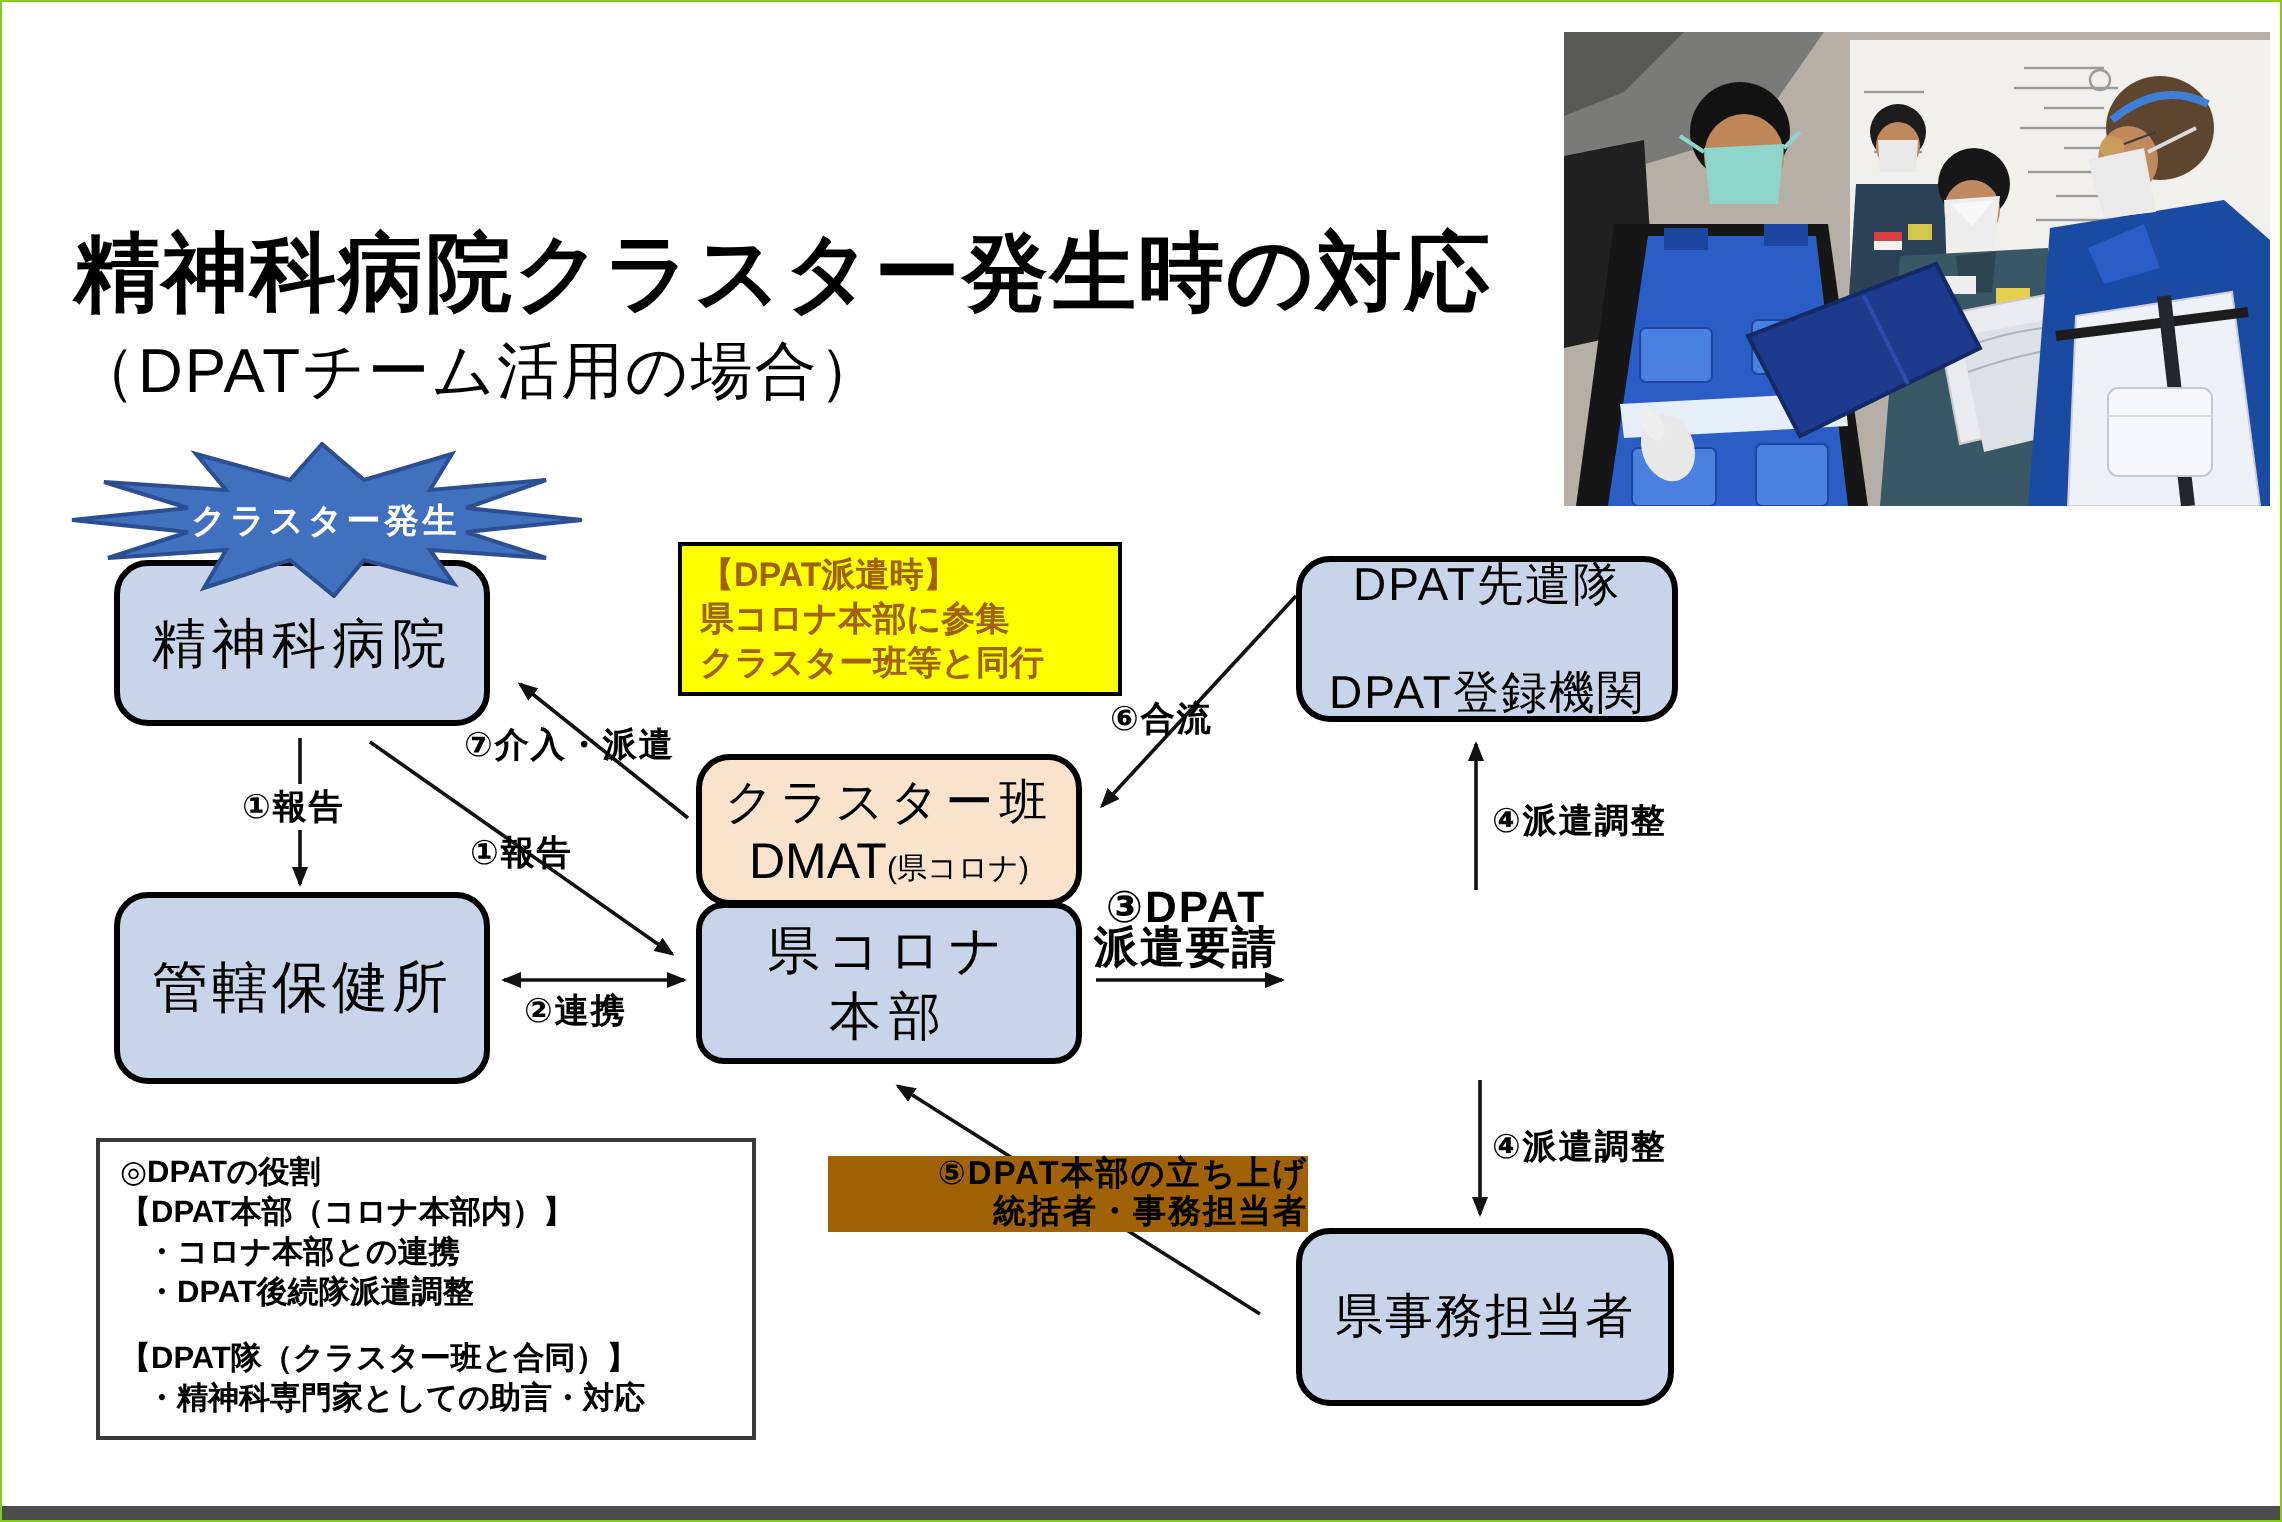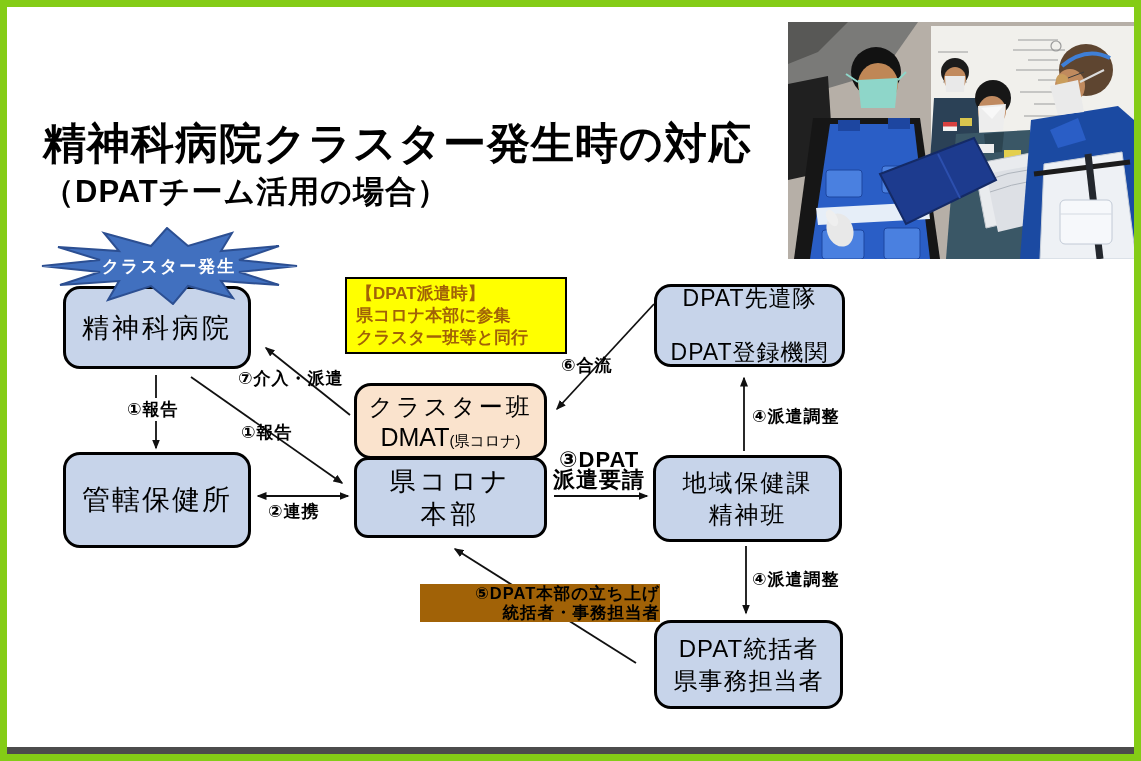--- a/index.html
+++ b/index.html
@@ -5,7 +5,7 @@
   html,body{margin:0;padding:0;background:#fff;}
   .stage{
     position:relative;width:1141px;height:761px;background:#ffffff;
-    border:7px solid #84cc16;box-sizing:border-box;overflow:hidden;
+    border:1px solid #84cc16;box-sizing:border-box;overflow:hidden;
     font-family:"Liberation Sans","DejaVu Sans",sans-serif;color:#000;
   }
   .title-block{position:absolute;left:36px;top:112px;}

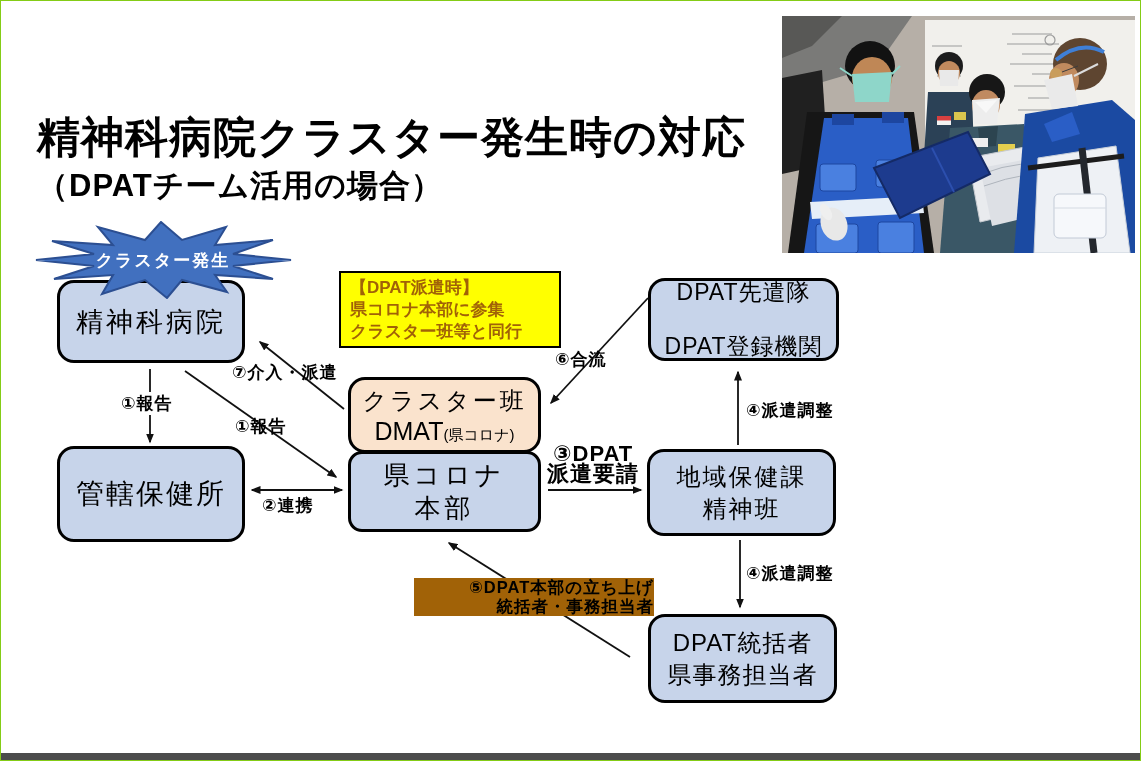--- a/index.html
+++ b/index.html
@@ -10,7 +10,7 @@
   }
   .title-block{position:absolute;left:36px;top:112px;}
   .title-line1{font-size:43px;font-weight:bold;letter-spacing:1px;line-height:1.15;}
-  .title-line2{font-size:31px;font-weight:bold;letter-spacing:1px;margin-top:3px;}
+  .title-line2{font-size:31px;font-weight:normal;letter-spacing:1px;margin-top:3px;}
 
   .node{
     position:absolute;background:#c7d4ea;border:3px solid #000;border-radius:17px;

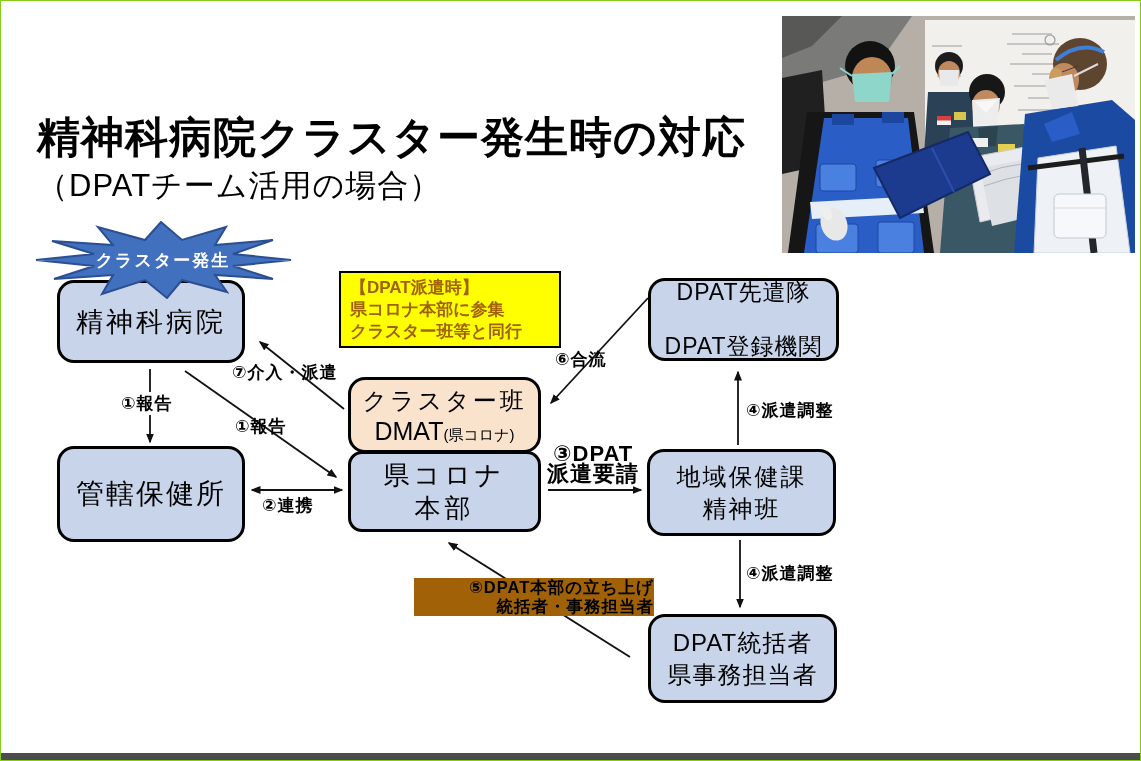--- a/index.html
+++ b/index.html
@@ -94,10 +94,6 @@
   <div class="node n-senkentai">
     <div>DPAT先遣隊</div>
     <div>DPAT登録機関</div>
-  </div>
-  <div class="node n-chiiki">
-    <div>地域保健課</div>
-    <div>精神班</div>
   </div>
   <div class="node n-tokatsu">
     <div>DPAT統括者</div>

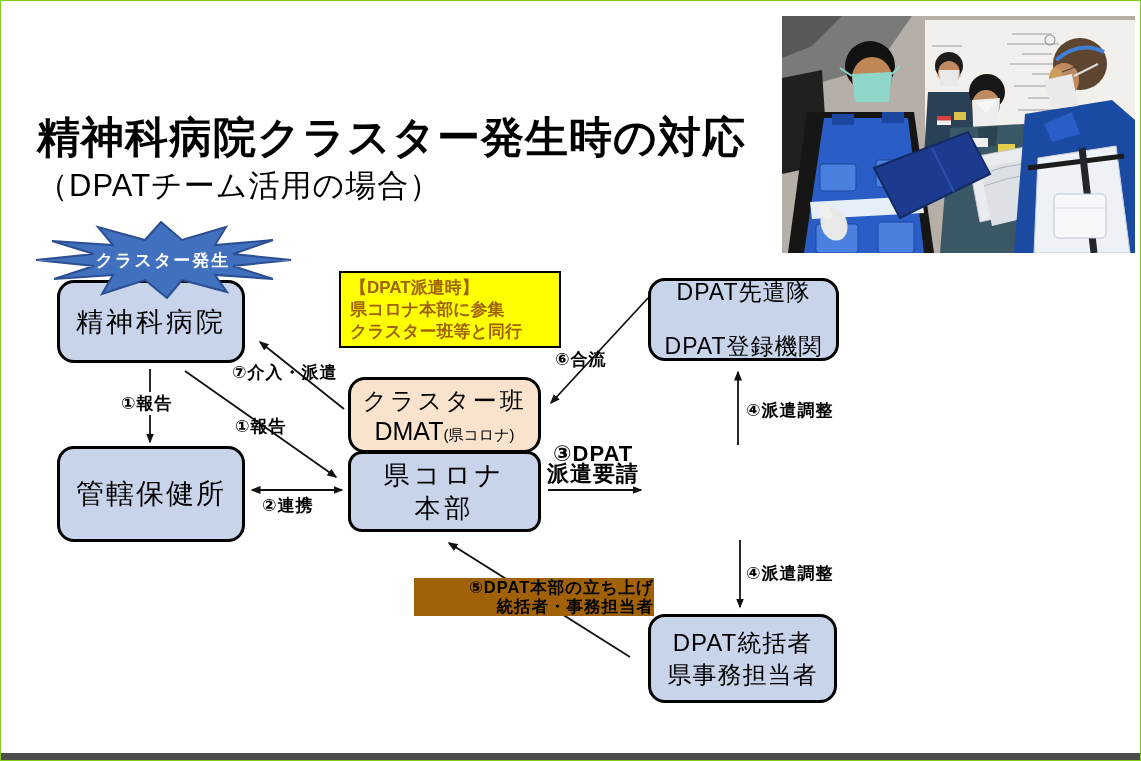--- a/index.html
+++ b/index.html
@@ -146,6 +146,15 @@
     <div>統括者・事務担当者</div>
   </div>
 
+  <div class="role-box">
+    <div>◎DPATの役割</div>
+    <div>【DPAT本部（コロナ本部内）】</div>
+    <div class="indent">・コロナ本部との連携</div>
+    <div class="indent">・DPAT後続隊派遣調整</div>
+    <div class="gap"></div>
+    <div>【DPAT隊（クラスター班と合同）】</div>
+    <div class="indent">・精神科専門家としての助言・対応</div>
+  </div>
 
   <svg class="photo" viewBox="0 0 353 237" preserveAspectRatio="none">
     <rect x="0" y="0" width="353" height="237" fill="#b6afa7"></rect>

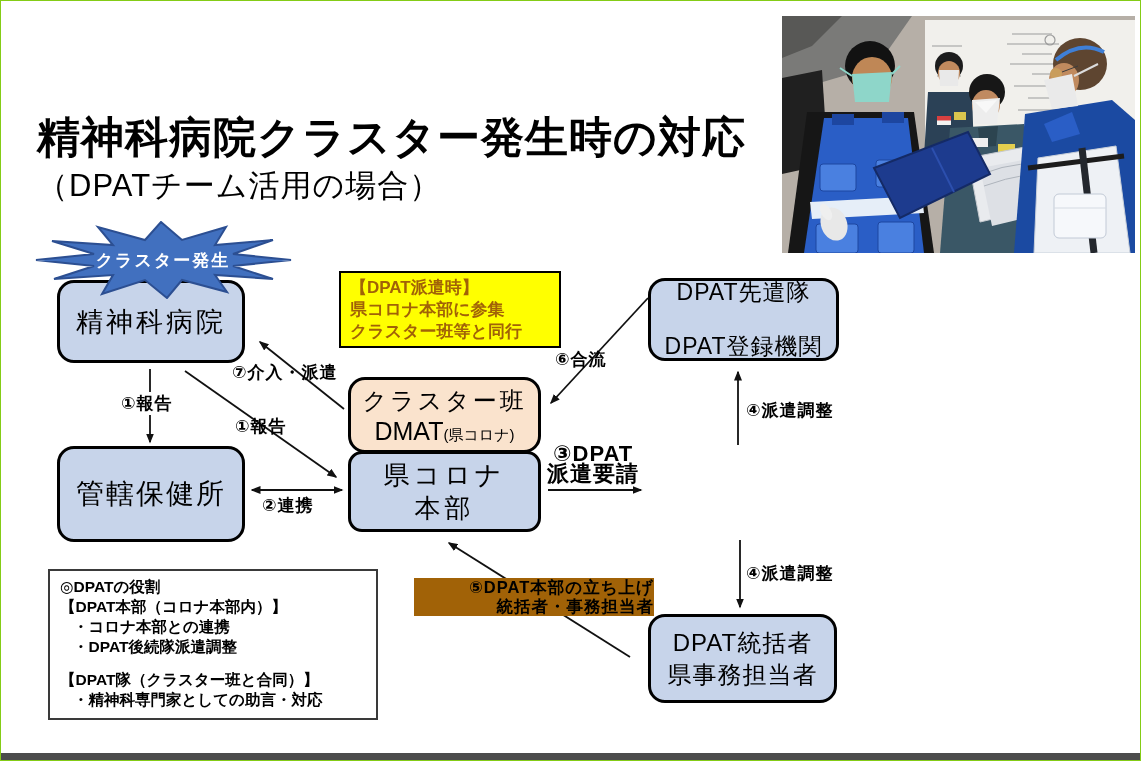--- a/index.html
+++ b/index.html
@@ -96,7 +96,6 @@
     <div>DPAT登録機関</div>
   </div>
   <div class="node n-tokatsu">
-    <div>DPAT統括者</div>
     <div>県事務担当者</div>
   </div>
 

